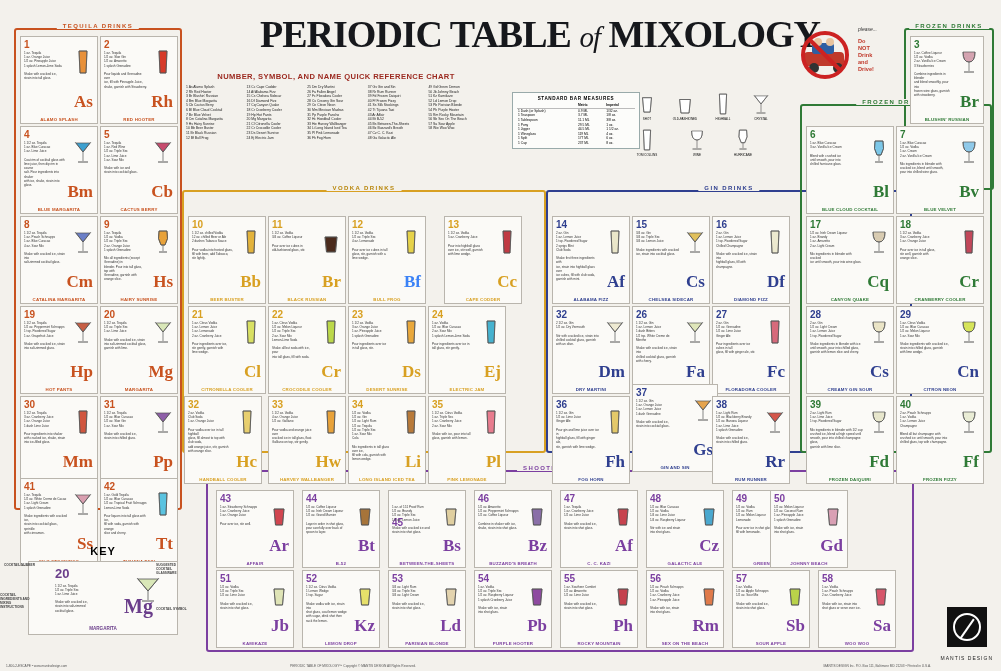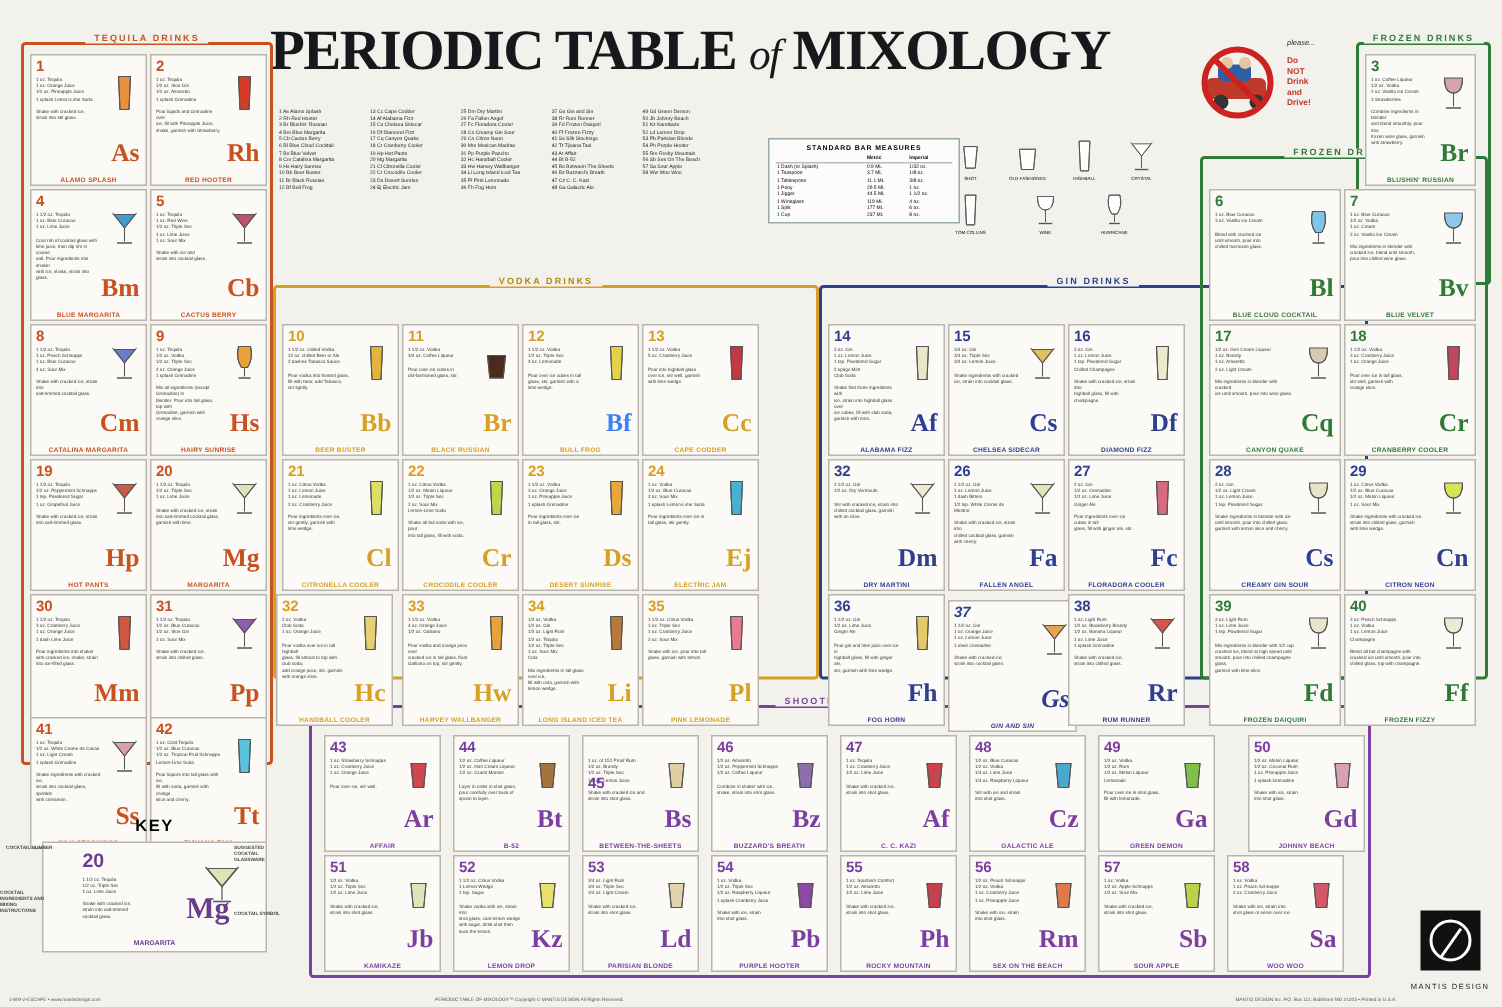--- a/index.html
+++ b/index.html
@@ -13,7 +13,7 @@
   .poster{position:absolute;inset:0;background:#f3f1ec;}
 
   
-  #title-wrap{position:absolute;left:180px;top:12px;width:640px;text-align:left;}
+  #title-wrap{position:absolute;left:180px;top:12px;width:640px;text-align:right;}
   #title{
     font-family:"Liberation Serif", serif;
     font-weight:bold;font-size:38px;letter-spacing:-1px;color:#16181c;

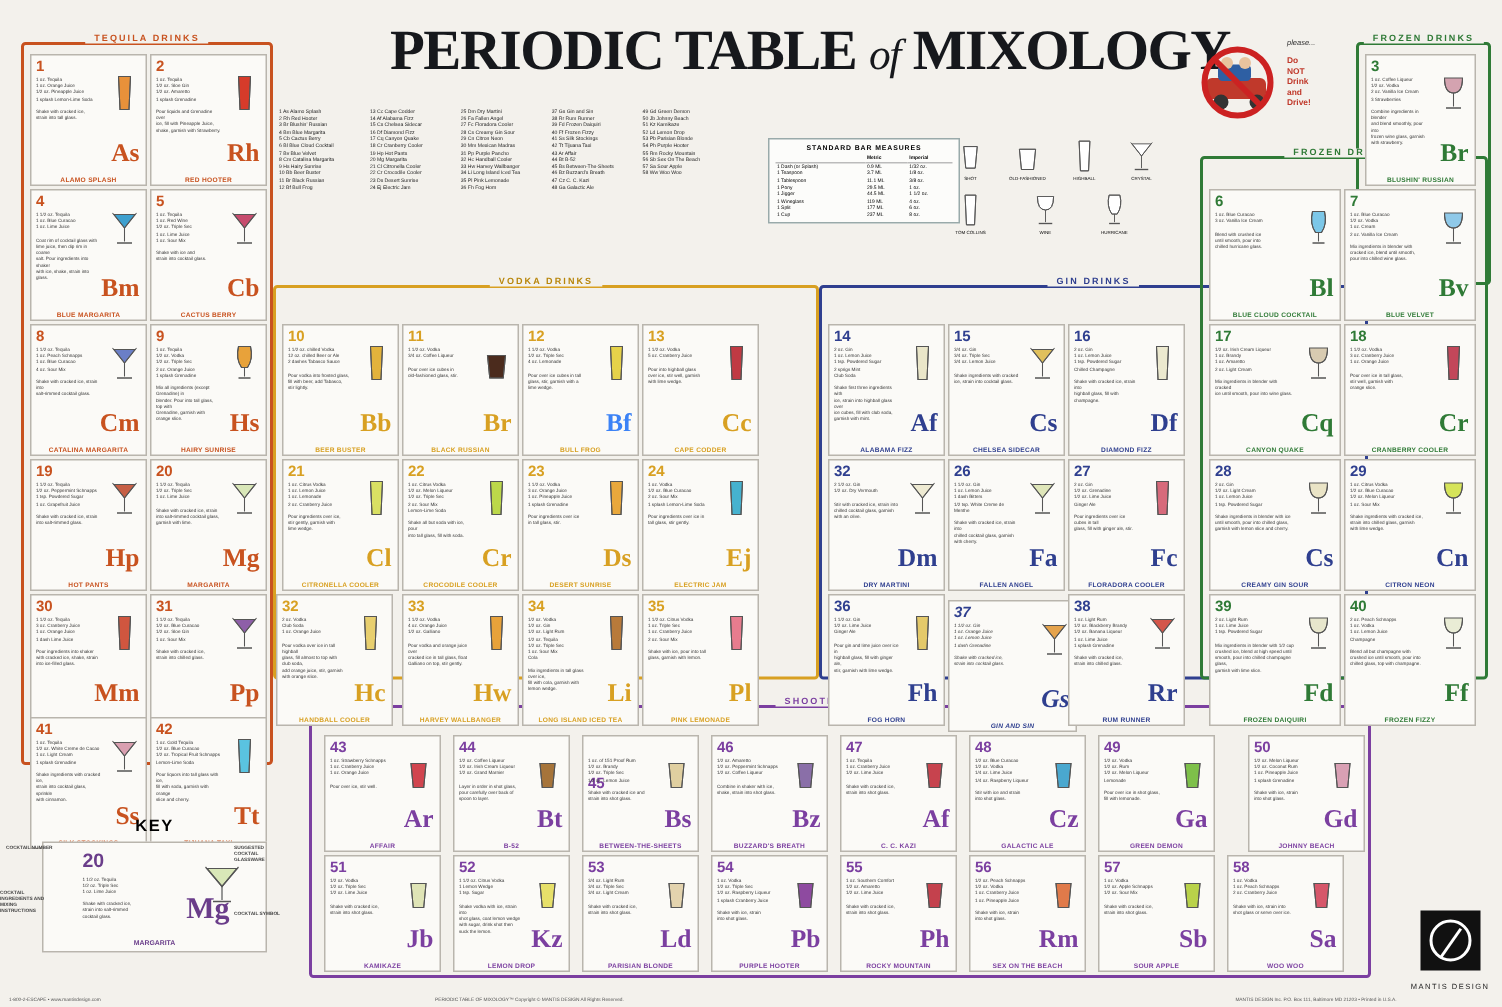--- a/index.html
+++ b/index.html
@@ -121,6 +121,7 @@
   </div>
 
   <div id="ref">
+    <div class="rt">NUMBER, SYMBOL, AND NAME QUICK REFERENCE CHART</div>
     <div class="cols" id="ref-cols">
         <div class="col">
           <div class="row">1   As   Alamo Splash</div>

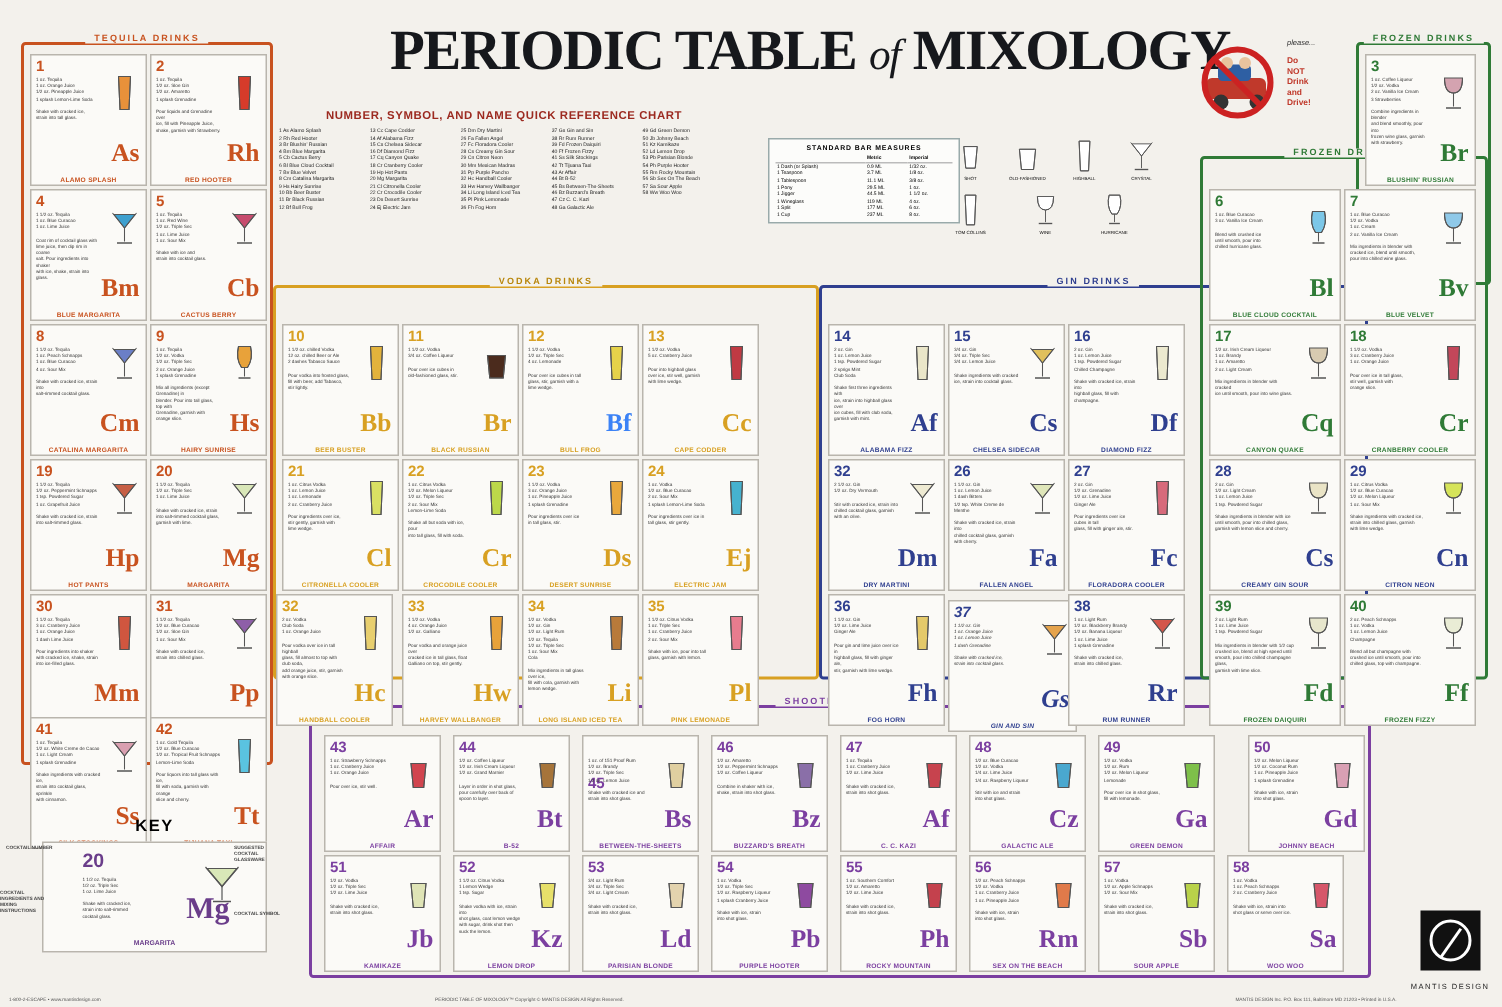--- a/index.html
+++ b/index.html
@@ -519,7 +519,7 @@
         <div class="sym" style="color: #3b82f6; margin-left: 33px;">Bf</div>
         <div class="nm" style="color: rgb(216, 160, 34);">BULL FROG</div>
       </div>
-      <div class="cell" style="left: 428px; top: 216px; width: 78px; height: 88px;">
+      <div class="cell" style="left: 444px; top: 216px; width: 78px; height: 88px;">
         <div class="num" style="color: rgb(216, 160, 34);">13</div>
         <div class="ing" style="white-space: pre-line;">1 1/2 oz. Vodka
 5 oz. Cranberry Juice

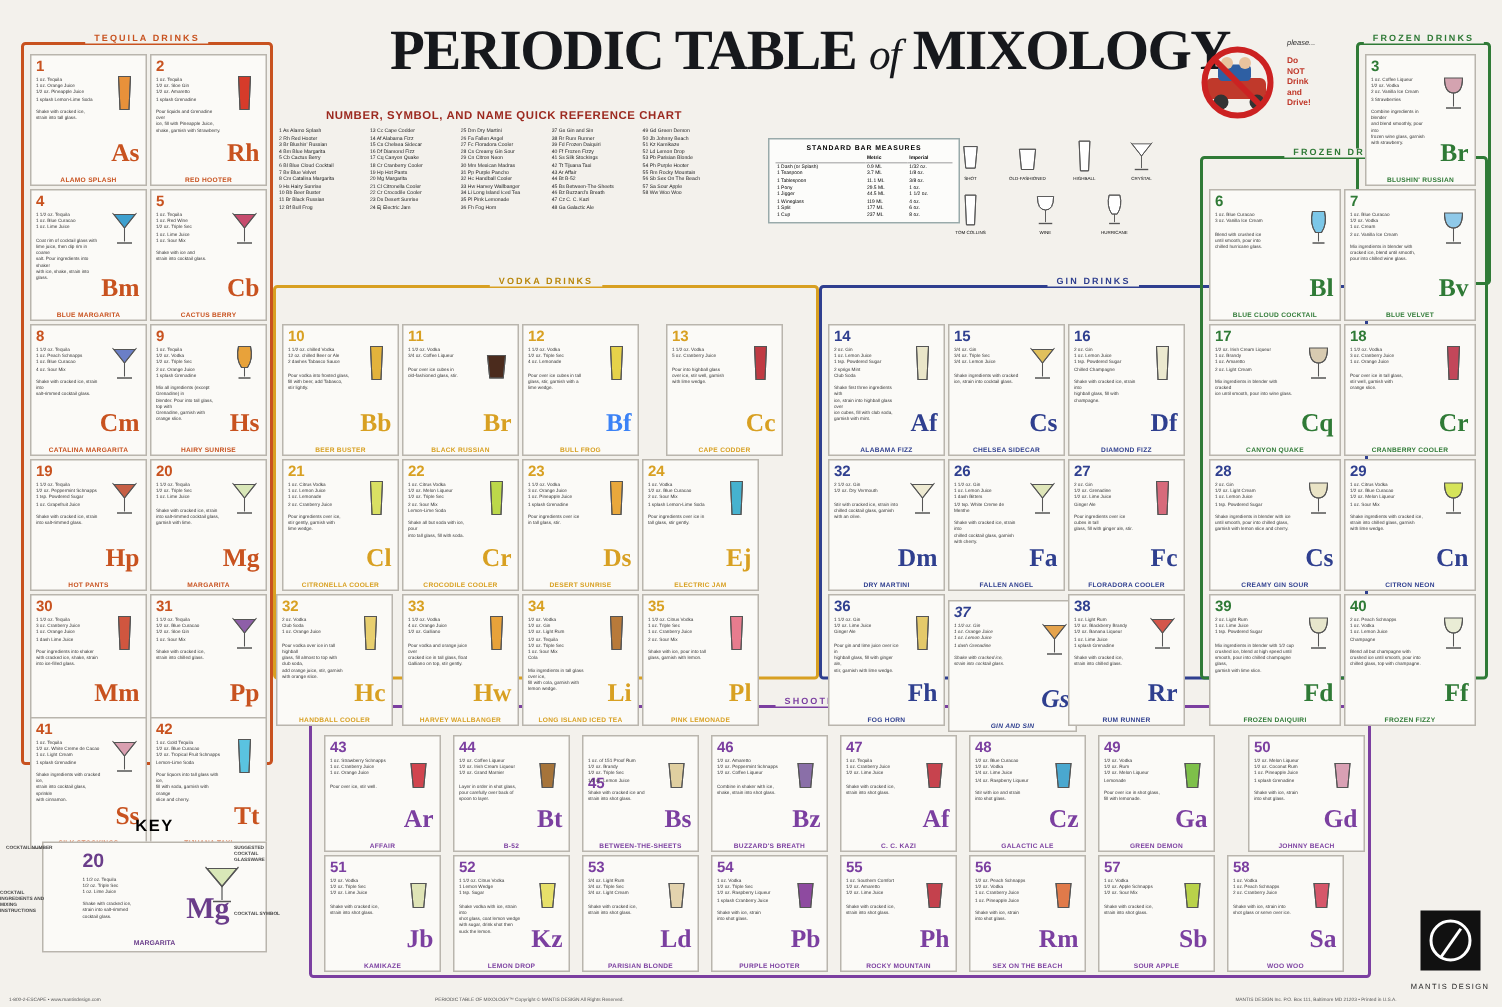--- a/index.html
+++ b/index.html
@@ -931,7 +931,7 @@
         <div class="sym" style="color: rgb(47, 63, 143);">Fh</div>
         <div class="nm" style="color: rgb(47, 63, 143);">FOG HORN</div>
       </div>
-      <div class="cell" style="left: 632px; top: 400px; width: 86px; height: 88px; font-style: italic;">
+      <div class="cell" style="left: 632px; top: 384px; width: 86px; height: 88px;">
         <div class="num" style="color: rgb(47, 63, 143);">37</div>
         <div class="ing" style="white-space: pre-line;">1 1/2 oz. Gin
 1 oz. Orange Juice

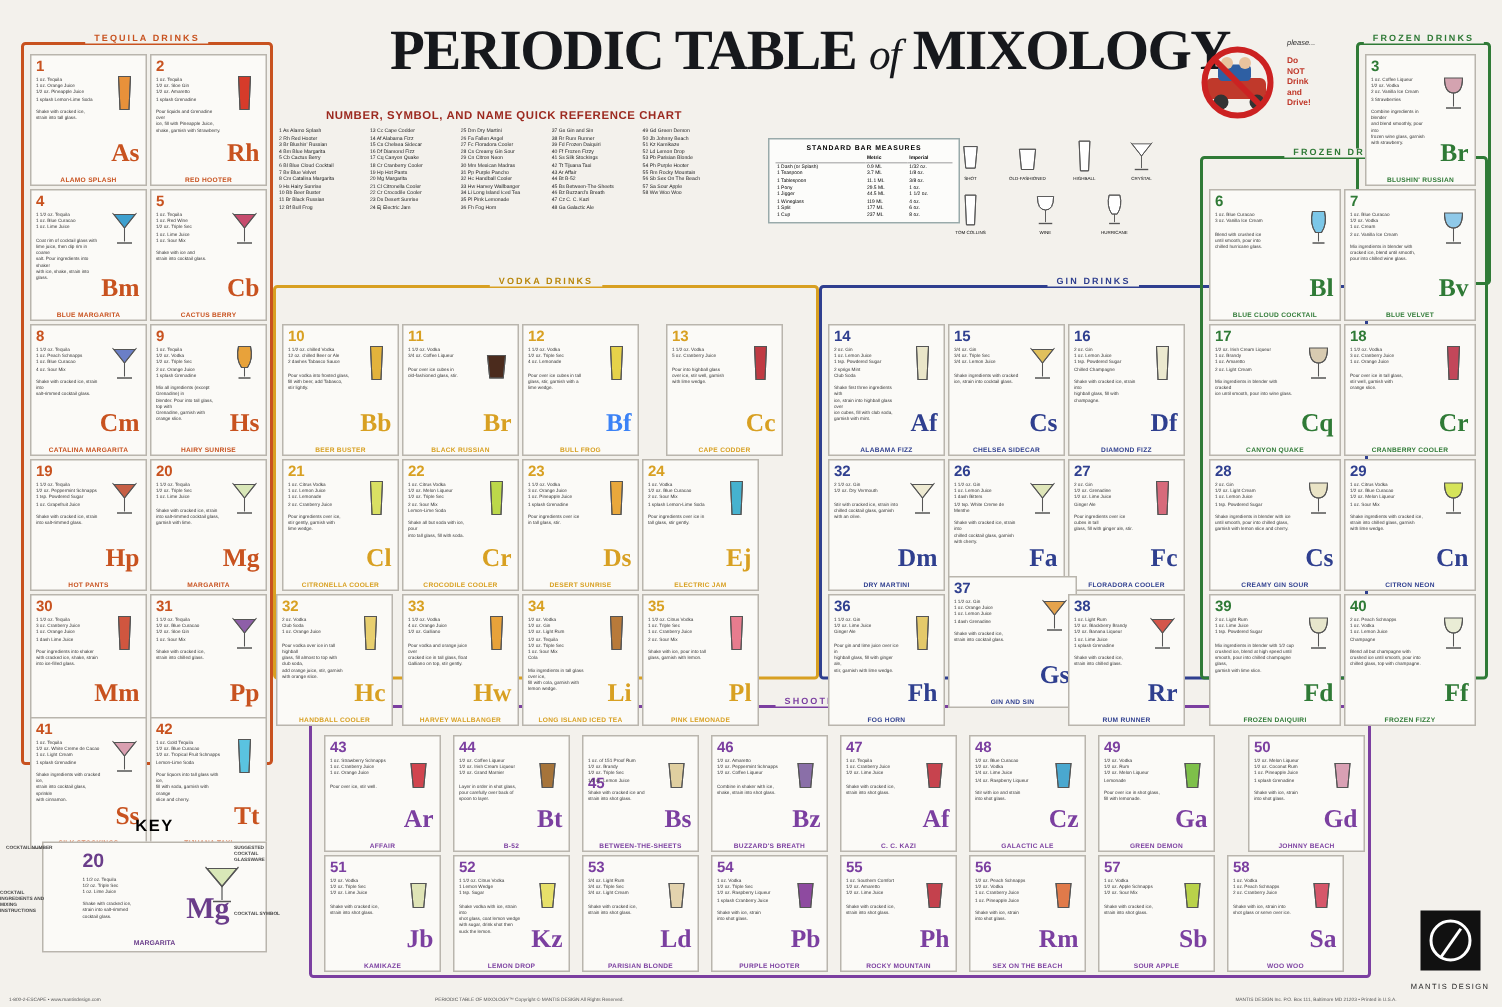--- a/index.html
+++ b/index.html
@@ -1150,7 +1150,7 @@
         <div class="sym" style="color: rgb(123, 63, 160);">Ga</div>
         <div class="nm" style="color: rgb(123, 63, 160);">GREEN DEMON</div>
       </div>
-      <div class="cell" style="left: 832px; top: 490px; width: 78px; height: 78px;">
+      <div class="cell" style="left: 770px; top: 490px; width: 78px; height: 78px;">
         <div class="num" style="color: rgb(123, 63, 160);">50</div>
         <div class="ing" style="white-space: pre-line;">1/2 oz. Melon Liqueur
 1/2 oz. Coconut Rum

